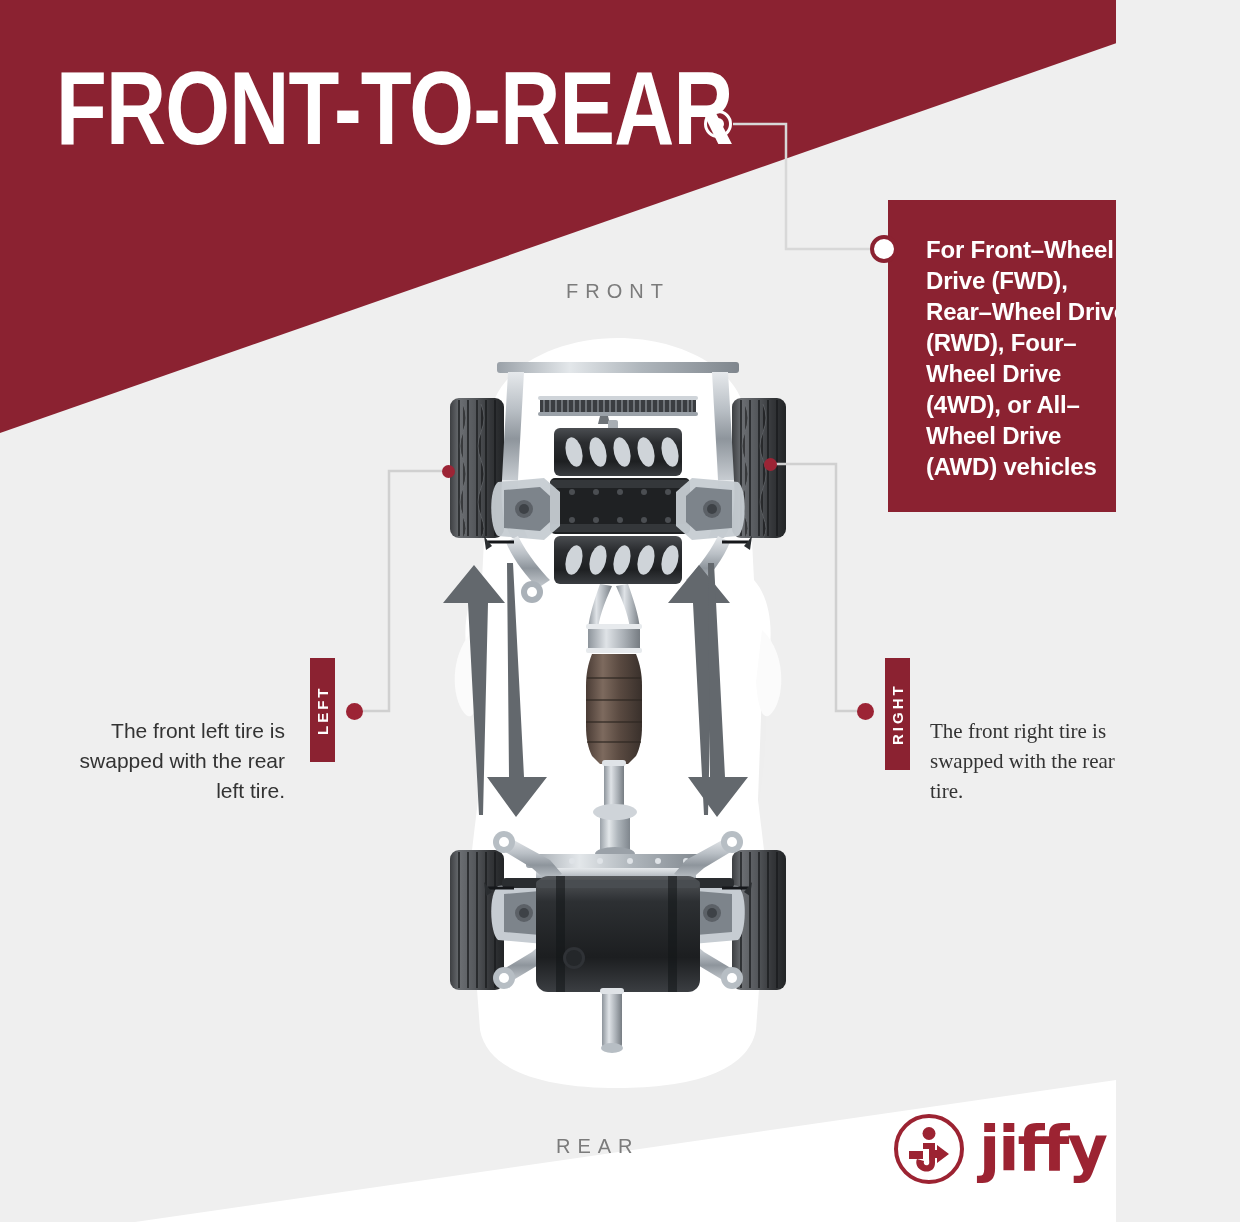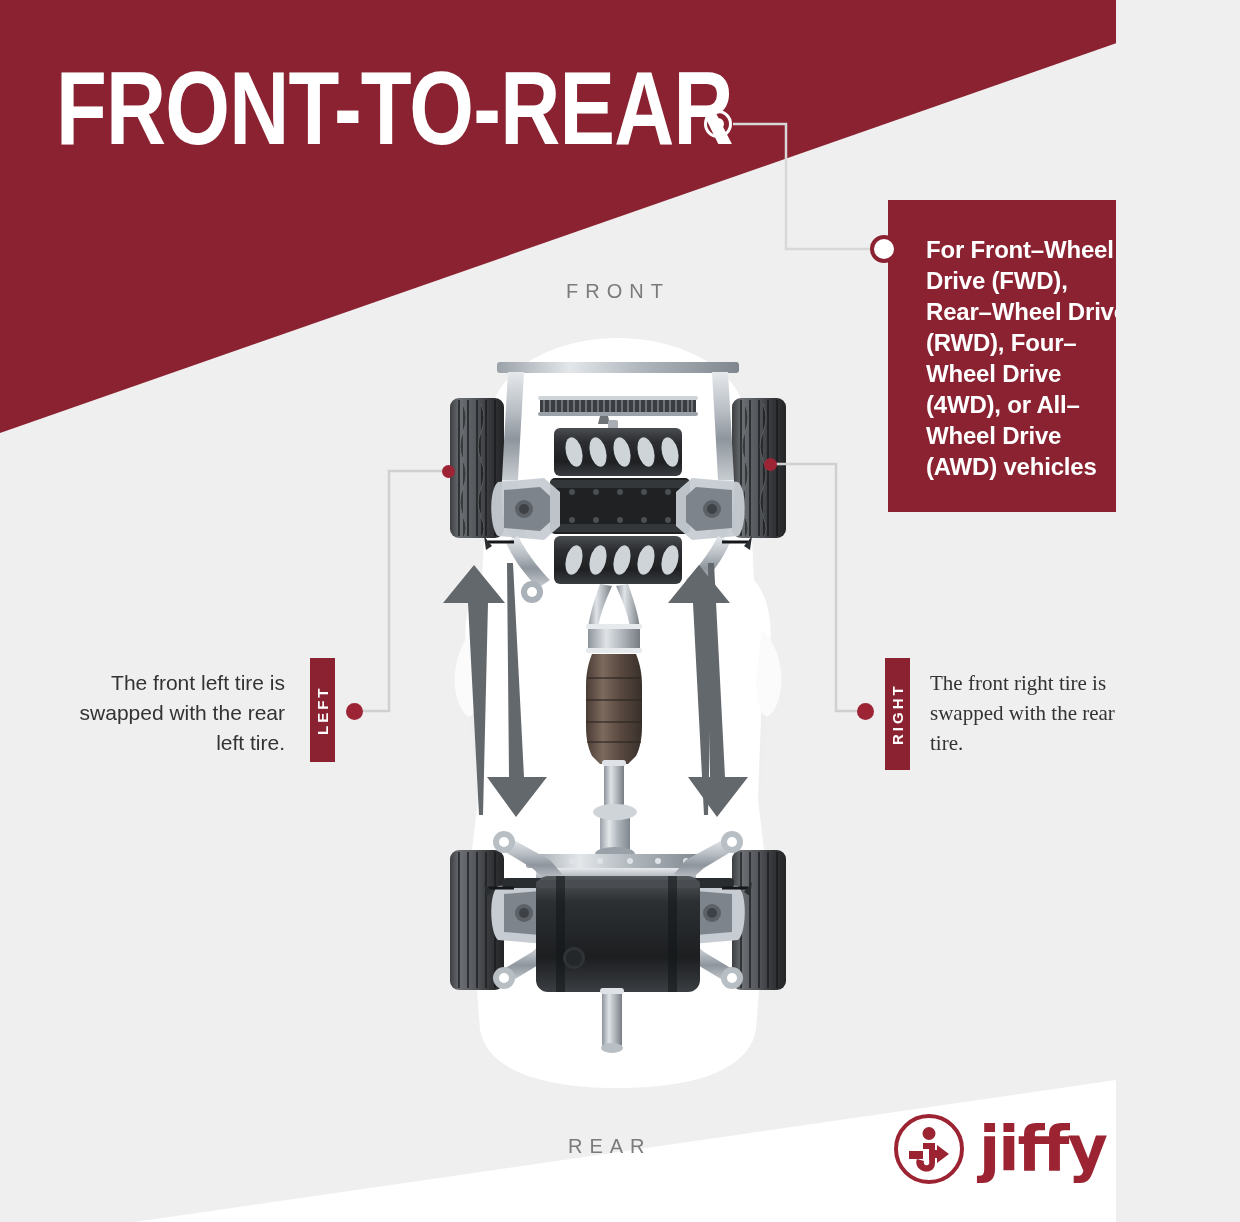--- a/index.html
+++ b/index.html
@@ -99,7 +99,7 @@
   .badge-left{left:310px;top:658px;width:25px;height:104px;}
   .badge-right{left:885px;top:658px;width:25px;height:112px;}
 
-  .side-text{position:absolute;z-index:7;color:#333333;font-size:21px;line-height:30px;}
+  .side-text{position:absolute;z-index:7;color:#333333;font-size:21px;line-height:30px;margin-top:48px;}
   .text-left{left:60px;top:668px;width:225px;text-align:right;}
   .text-right{left:930px;top:668px;width:240px;text-align:left;font-family:Liberation Serif, serif;}
   .dot{position:absolute;width:17px;height:17px;border-radius:50%;background:#9c2435;z-index:6;}

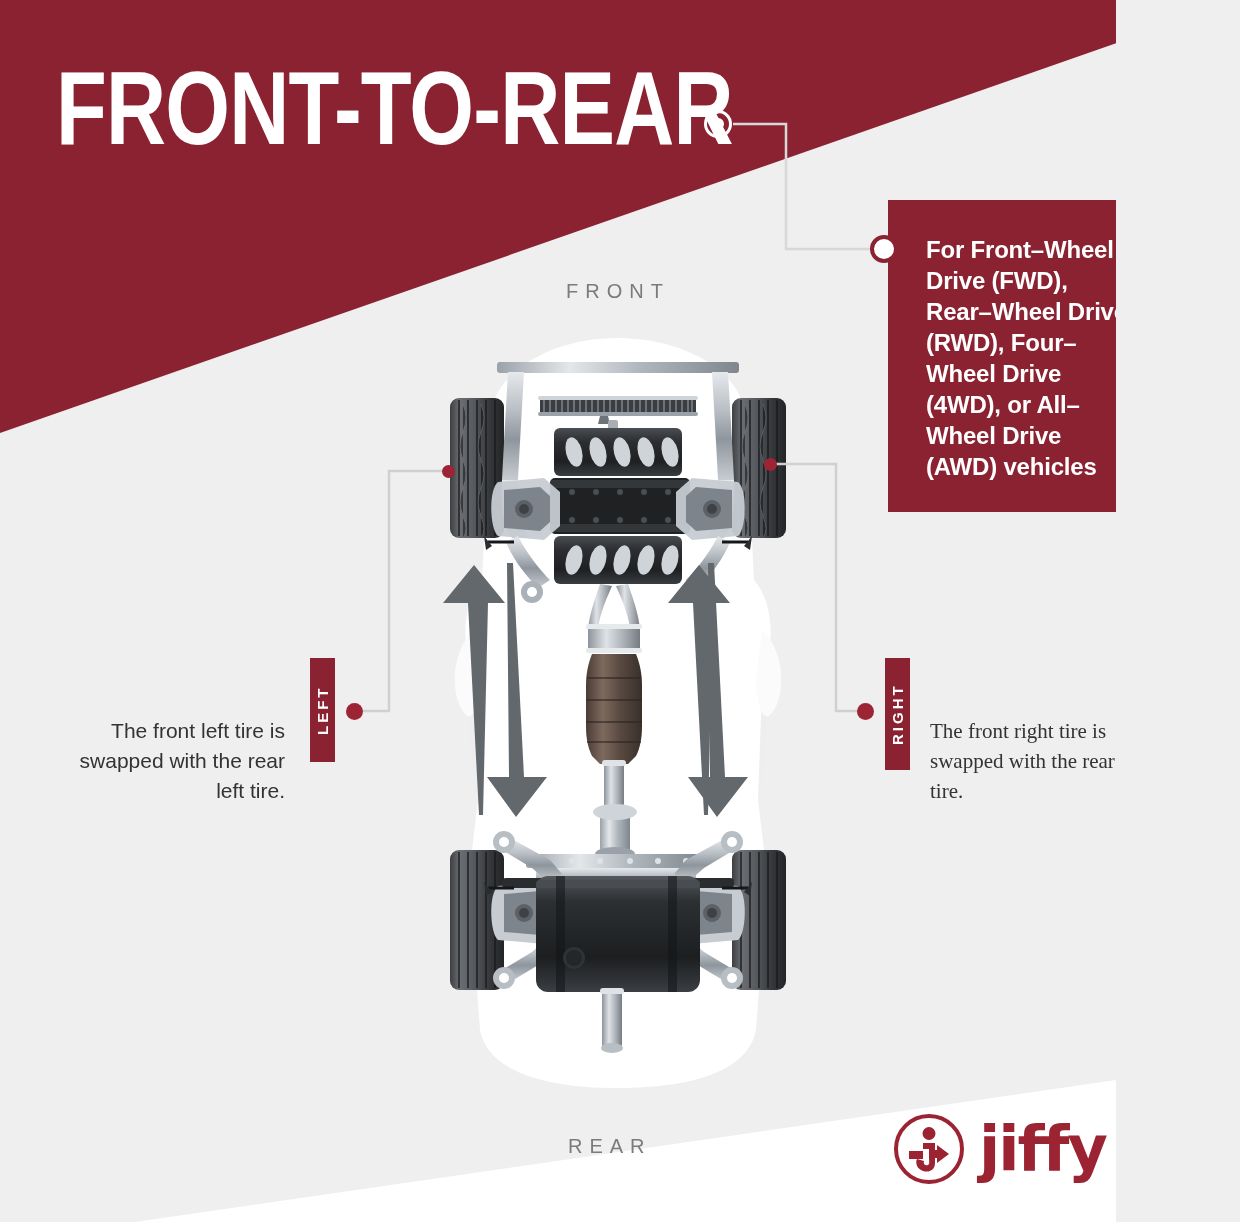--- a/index.html
+++ b/index.html
@@ -75,7 +75,7 @@
     letter-spacing:7px;
   }
   .front-label{left:566px;top:280px;}
-  .rear-label{left:568px;top:1135px;}
+  .rear-label{left:556px;top:1135px;}
 
   
   .car-shadow{

